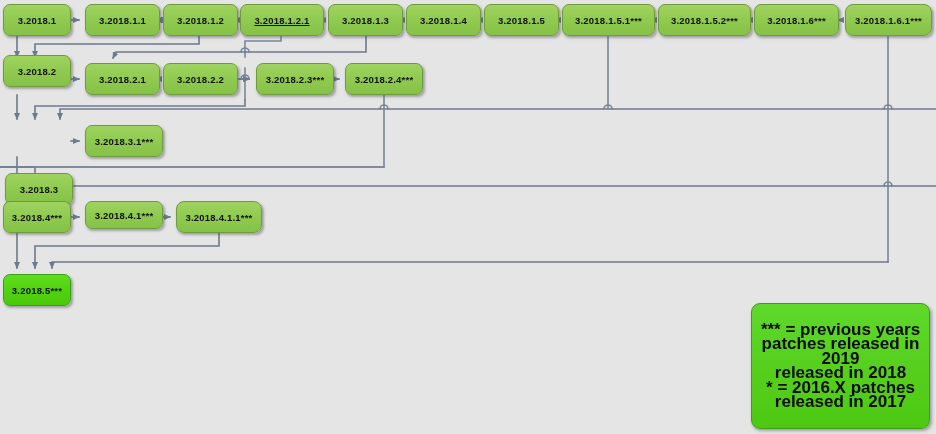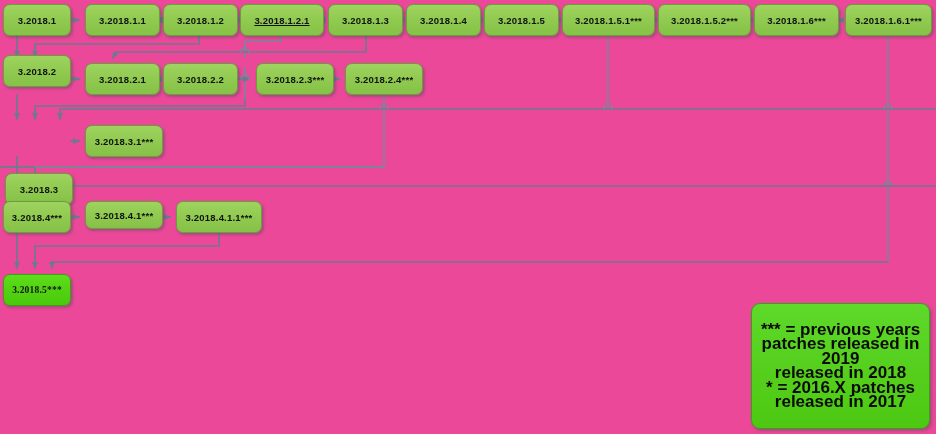--- a/index.html
+++ b/index.html
@@ -9,7 +9,7 @@
     font-family:"Liberation Sans","DejaVu Sans",sans-serif;
     overflow:hidden;
   }
-  #diagram-root{position:relative;width:936px;height:434px;background:#ec4899;}
+  #diagram-root{position:relative;width:936px;height:434px;background:#e5e5e5;}
   svg#wires{position:absolute;left:0;top:0;width:936px;height:434px;}
   .node{
     position:absolute;

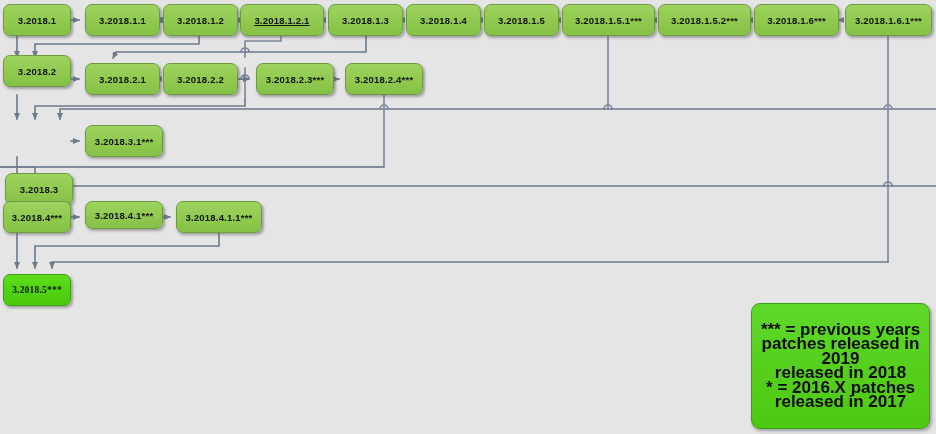--- a/index.html
+++ b/index.html
@@ -188,7 +188,7 @@
       <div class="node" style="left: 562px; top: 4px; width: 93px; height: 32px;">3.2018.1.5.1***</div>
       <div class="node" style="left: 658px; top: 4px; width: 93px; height: 32px;">3.2018.1.5.2***</div>
       <div class="node" style="left: 754px; top: 4px; width: 85px; height: 32px;">3.2018.1.6***</div>
-      <div class="node" style="left: 845px; top: 4px; width: 87px; height: 32px;">3.2018.1.6.1***</div>
+      <div class="node" style="left: 845px; top: 4px; width: 87px; height: 32px; border-radius: 8px;">3.2018.1.6.1***</div>
       <div class="node" style="left: 3px; top: 55px; width: 68px; height: 32px;">3.2018.2</div>
       <div class="node" style="left: 85px; top: 63px; width: 75px; height: 32px;">3.2018.2.1</div>
       <div class="node" style="left: 163px; top: 63px; width: 75px; height: 32px;">3.2018.2.2</div>

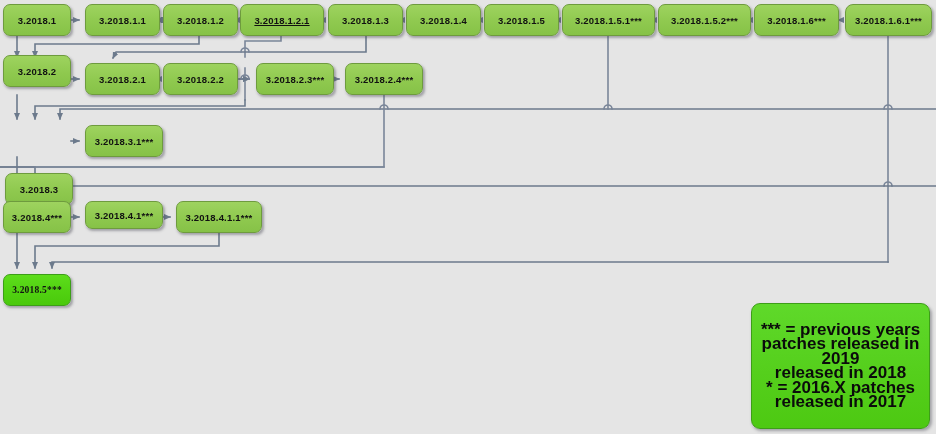--- a/index.html
+++ b/index.html
@@ -198,7 +198,7 @@
       <div class="node" style="left: 85px; top: 125px; width: 78px; height: 32px;">3.2018.3.1***</div>
       <div class="node" style="left: 3px; top: 201px; width: 68px; height: 32px;">3.2018.4***</div>
       <div class="node" style="left: 85px; top: 201px; width: 78px; height: 28px;">3.2018.4.1***</div>
-      <div class="node" style="left: 176px; top: 201px; width: 86px; height: 32px;">3.2018.4.1.1***</div>
+      <div class="node" style="left: 176px; top: 201px; width: 86px; height: 32px; border-radius: 8px;">3.2018.4.1.1***</div>
       <div class="node bright" style="left: 3px; top: 274px; width: 68px; height: 32px;">3.2018.5***</div>
     </div>
 

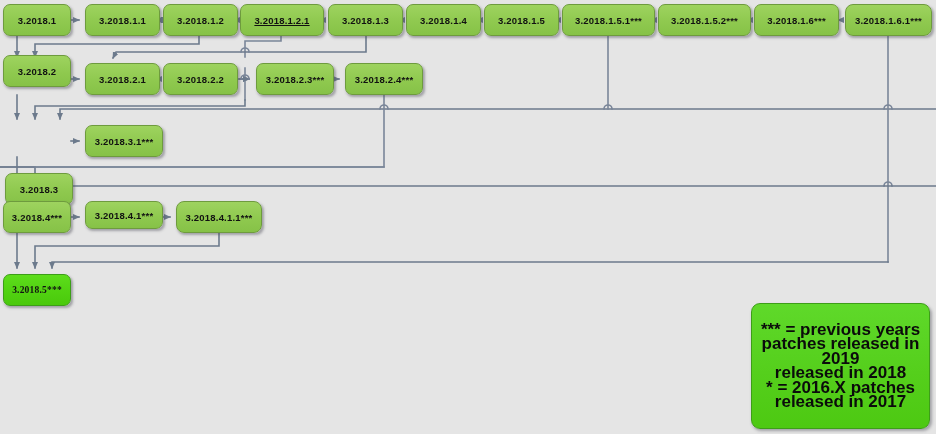--- a/index.html
+++ b/index.html
@@ -29,7 +29,6 @@
   .node.bright{
     background:linear-gradient(180deg,#5ddd1b 0%,#51d211 55%,#4ac90c 100%);
     border:1px solid #3d9e18;
-    font-family:Liberation Serif, serif;
   }
   #legend-box{
     position:absolute;

